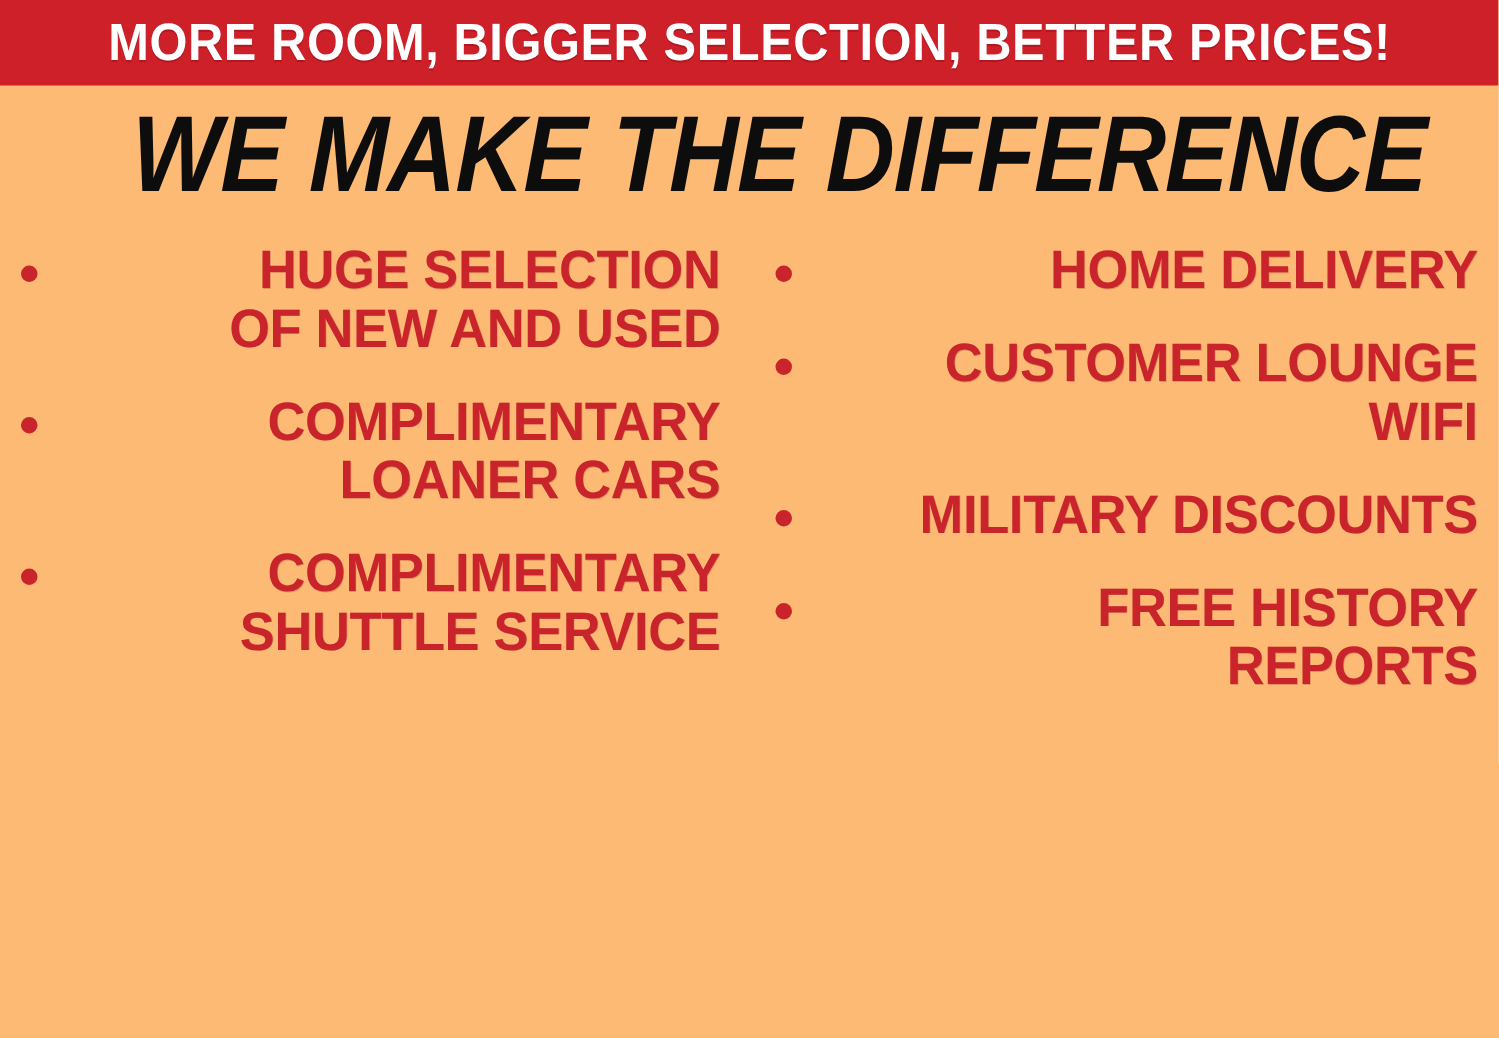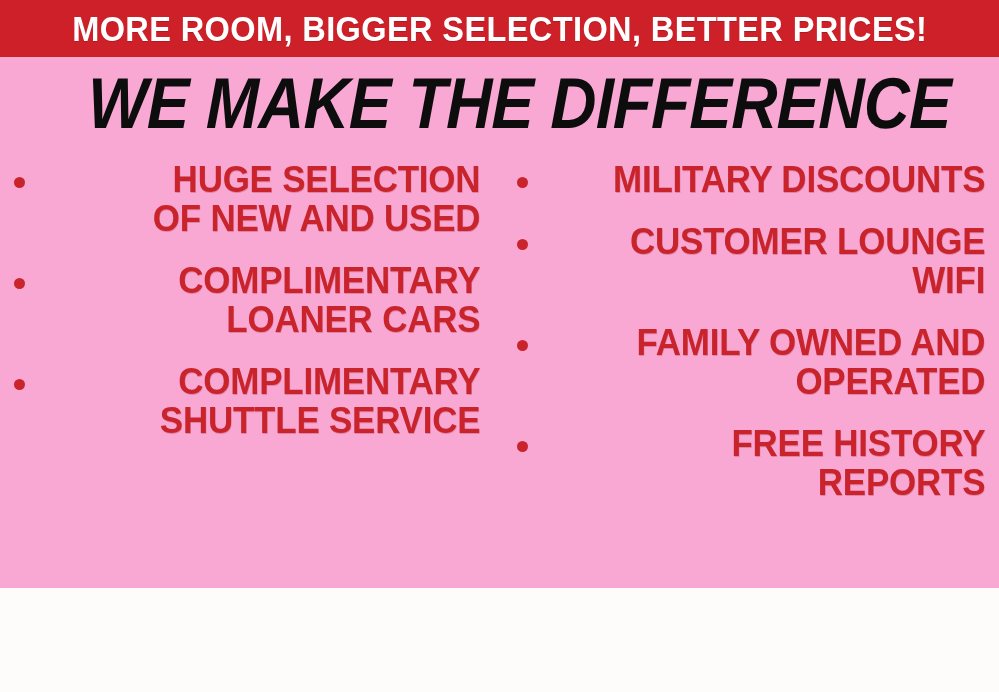--- a/index.html
+++ b/index.html
@@ -17,8 +17,8 @@
   #poster {
     position: relative;
     width: 999px;
-    height: 588px;
-    background: #f9a8d4;
+    height: 692px;
+    background: #fdba74;
     overflow: hidden;
   }
 

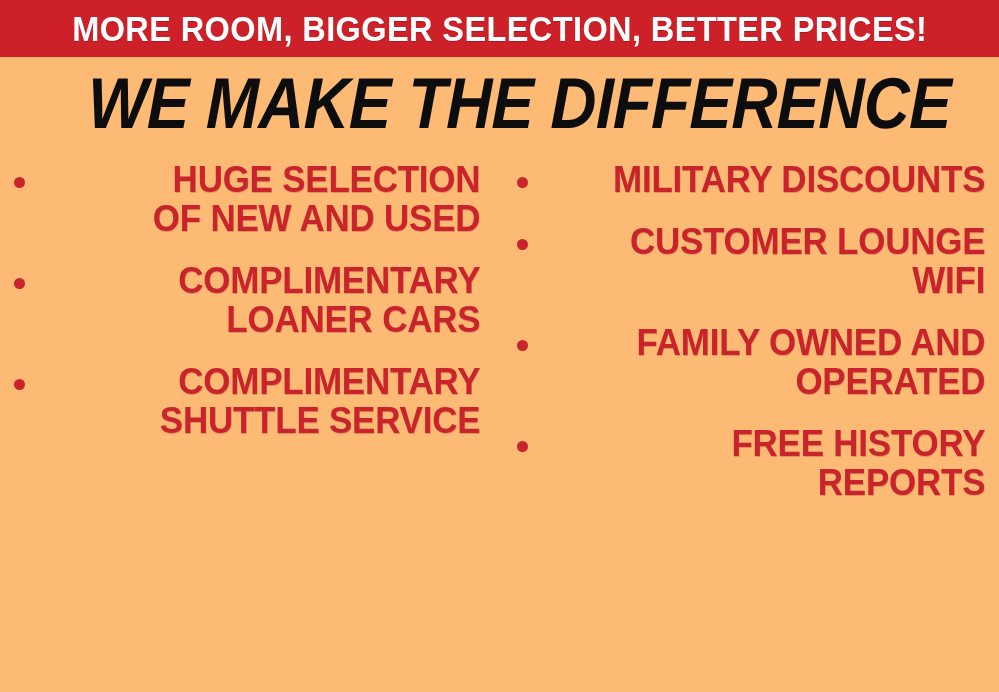--- a/index.html
+++ b/index.html
@@ -159,6 +159,10 @@
     <div class="col col-right">
       <div class="bullet-item">
         <span class="bullet-dot"></span>
+        <span class="bullet-label">HOME DELIVERY</span>
+      </div>
+      <div class="bullet-item">
+        <span class="bullet-dot"></span>
         <span class="bullet-label">MILITARY DISCOUNTS</span>
       </div>
       <div class="bullet-item">

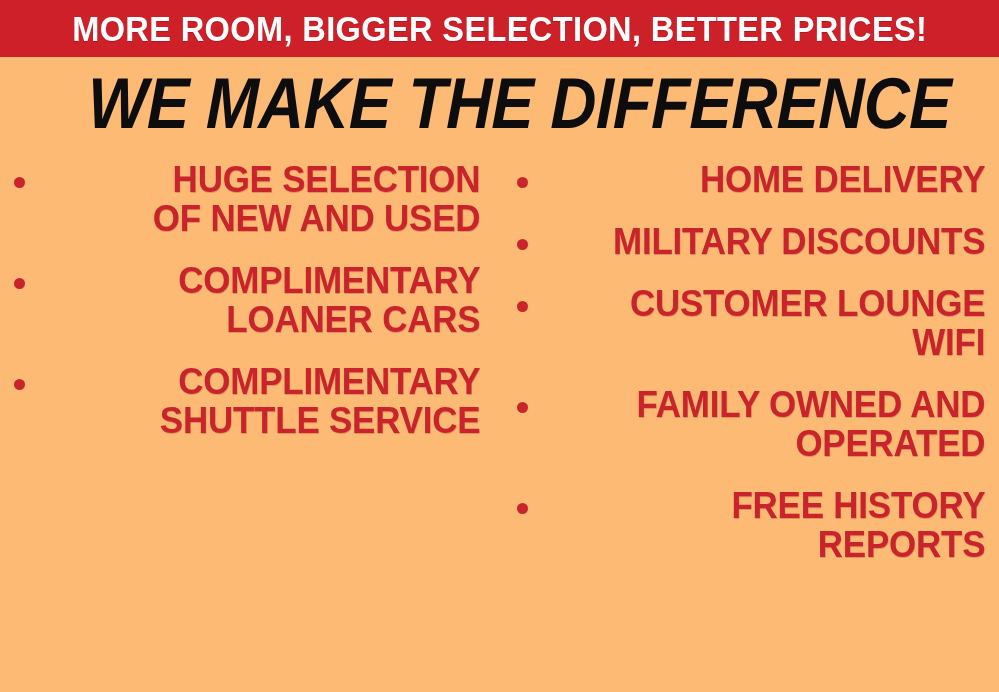--- a/index.html
+++ b/index.html
@@ -163,12 +163,12 @@
       </div>
       <div class="bullet-item">
         <span class="bullet-dot"></span>
-        <span class="bullet-label">MILITARY DISCOUNTS</span>
+        <span class="bullet-label">CUSTOMER LOUNGE
+WIFI</span>
       </div>
       <div class="bullet-item">
         <span class="bullet-dot"></span>
-        <span class="bullet-label">CUSTOMER LOUNGE
-WIFI</span>
+        <span class="bullet-label">MILITARY DISCOUNTS</span>
       </div>
       <div class="bullet-item">
         <span class="bullet-dot"></span>

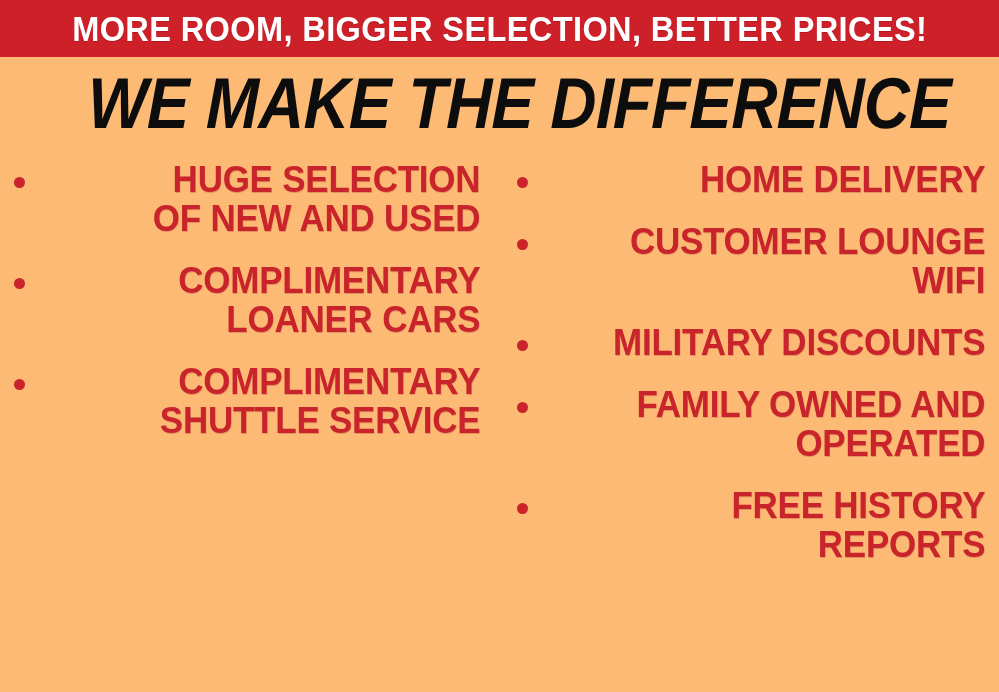--- a/index.html
+++ b/index.html
@@ -172,11 +172,6 @@
       </div>
       <div class="bullet-item">
         <span class="bullet-dot"></span>
-        <span class="bullet-label">FAMILY OWNED AND
-OPERATED</span>
-      </div>
-      <div class="bullet-item">
-        <span class="bullet-dot"></span>
         <span class="bullet-label">FREE HISTORY
 REPORTS</span>
       </div>

